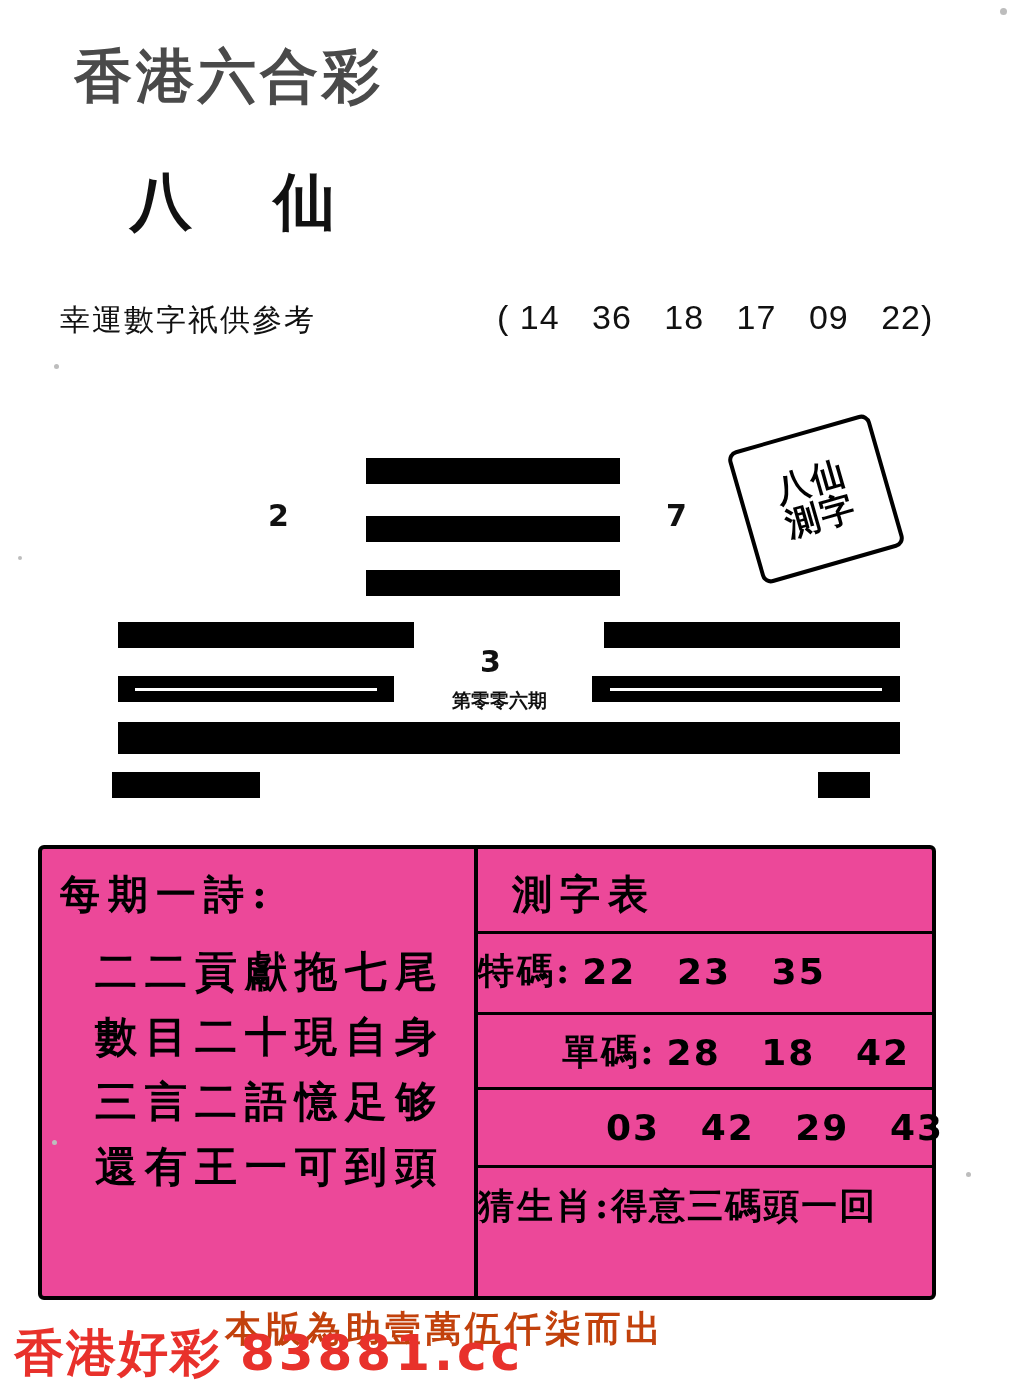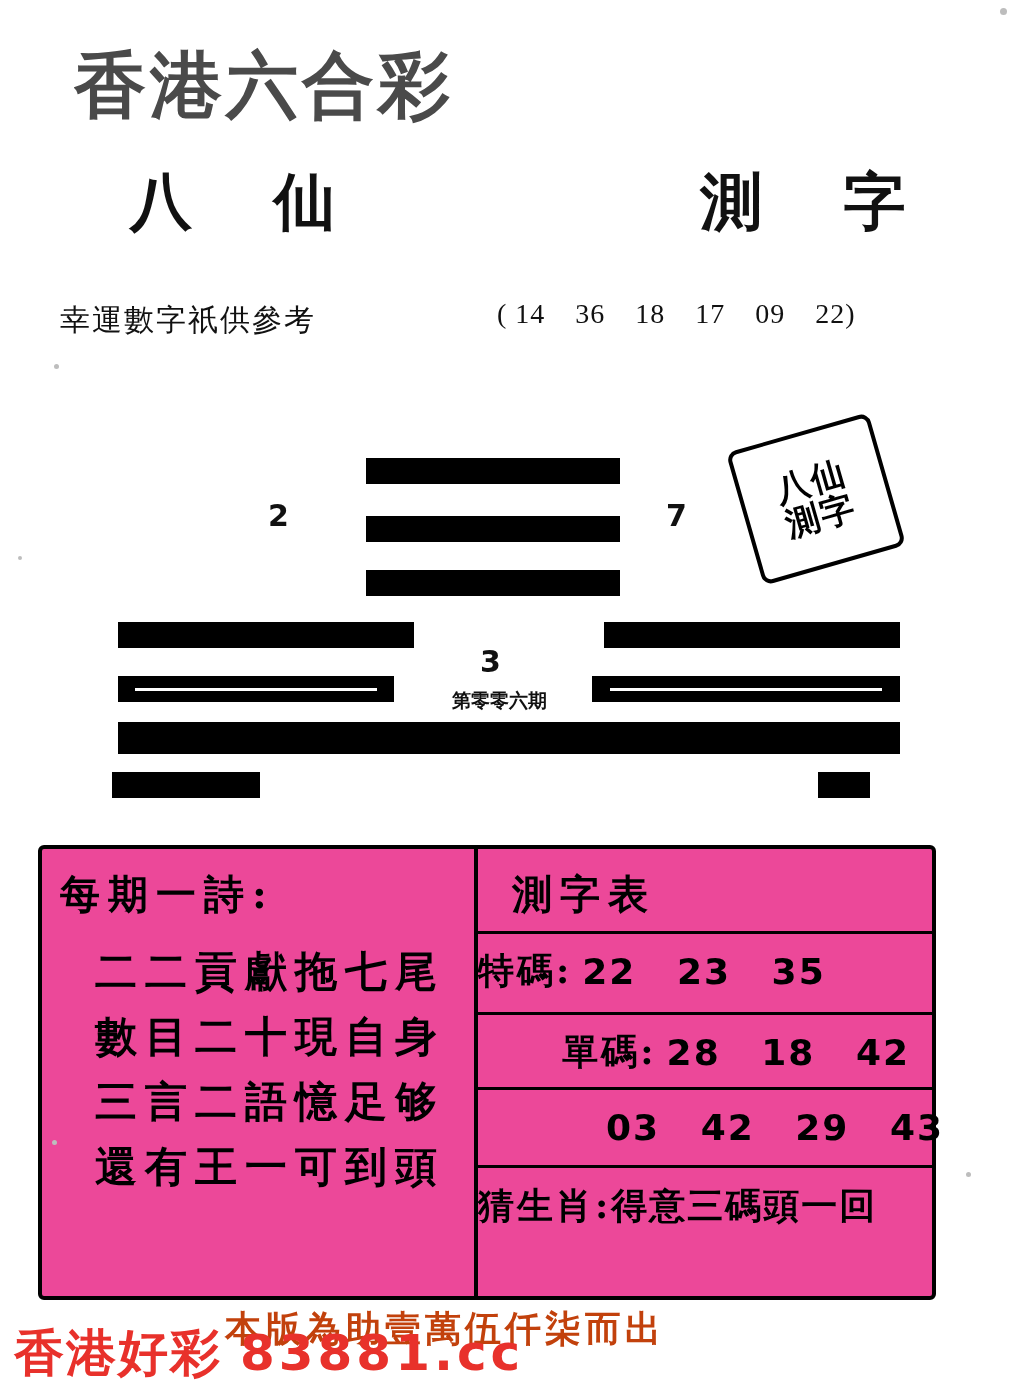--- a/index.html
+++ b/index.html
@@ -27,7 +27,7 @@
     top: 38px;
     font-family: "DejaVu Sans", sans-serif;
     font-weight: bold;
-    font-size: 72px;
+    font-size: 58px;
     letter-spacing: 4px;
     color: #4a4a4a;
     white-space: nowrap;

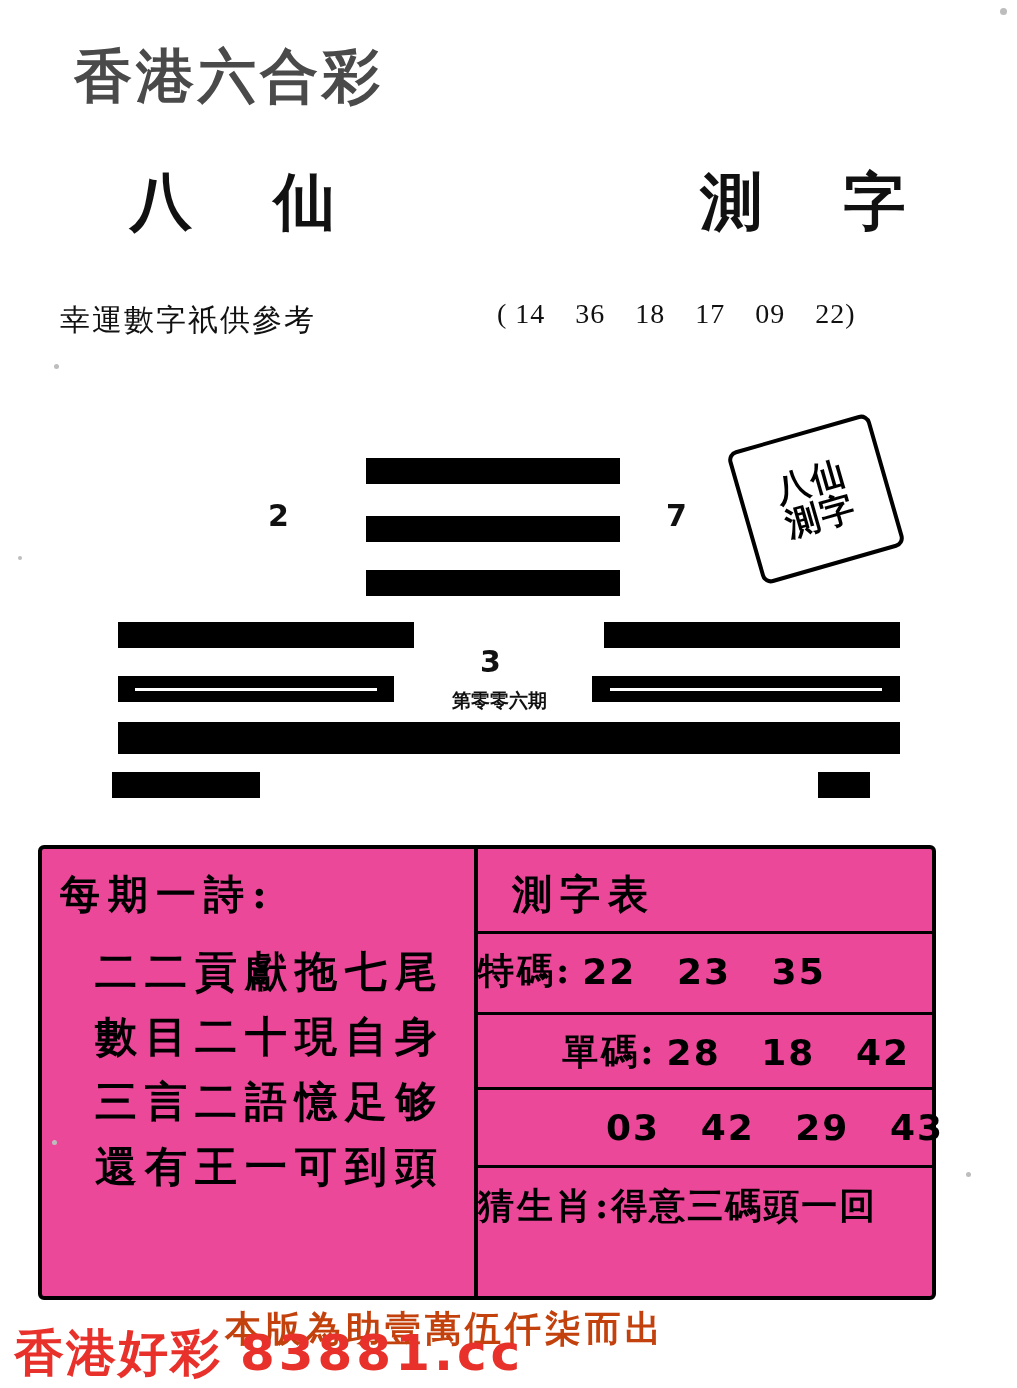--- a/index.html
+++ b/index.html
@@ -270,7 +270,6 @@
   </div>
 
   <div class="title-left">八 仙</div>
-  <div class="title-right">測 字</div>
 
   <div class="lucky-label">幸運數字祇供參考</div>
   <div class="lucky-numbers">

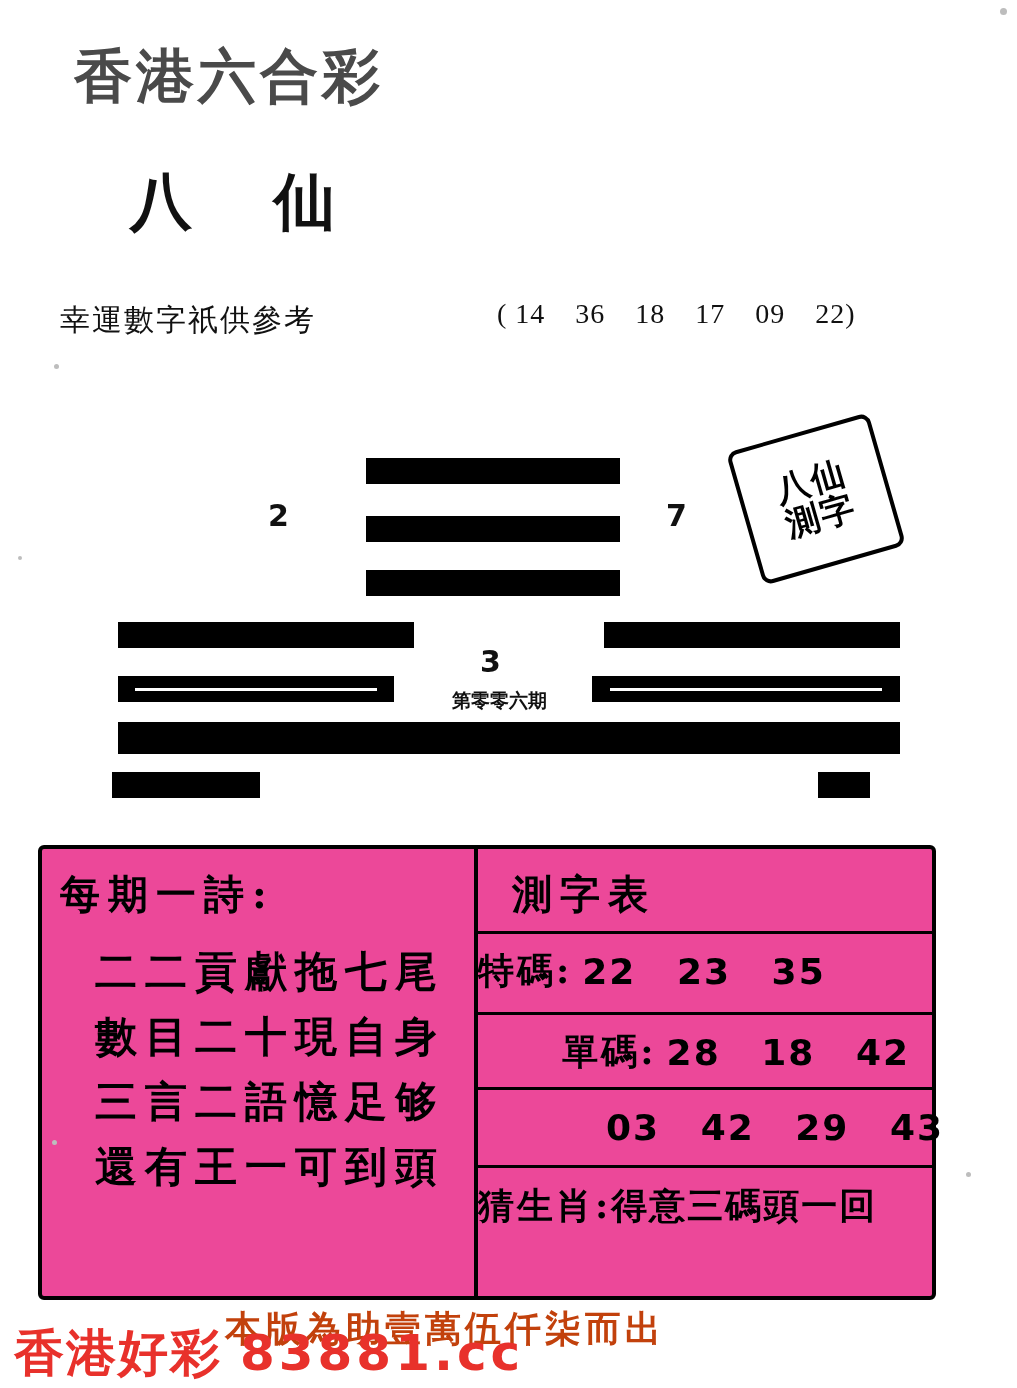--- a/index.html
+++ b/index.html
@@ -73,8 +73,8 @@
     position: absolute;
     left: 497px;
     top: 298px;
-    font-family: Liberation Serif, serif;
-    font-size: 28px;
+    font-family: Liberation Sans, sans-serif;
+    font-size: 34px;
     letter-spacing: 1px;
     color: #111;
     white-space: nowrap;

